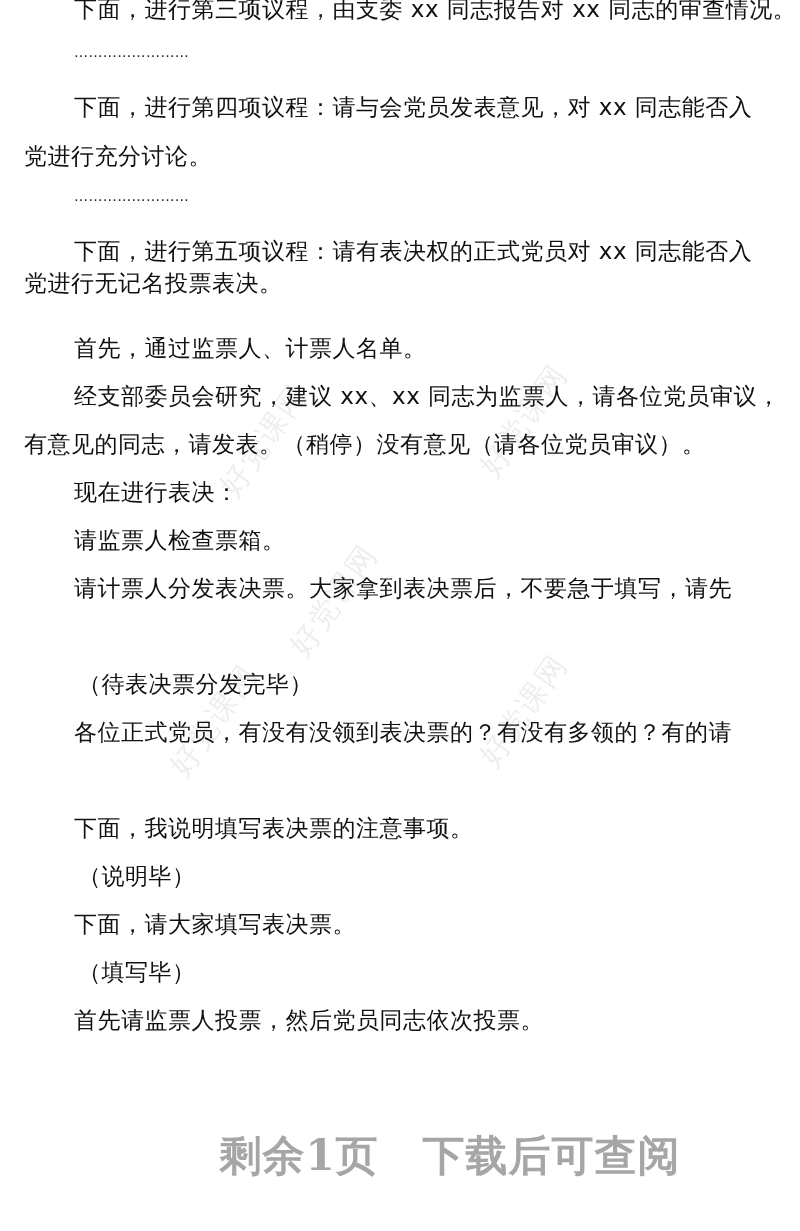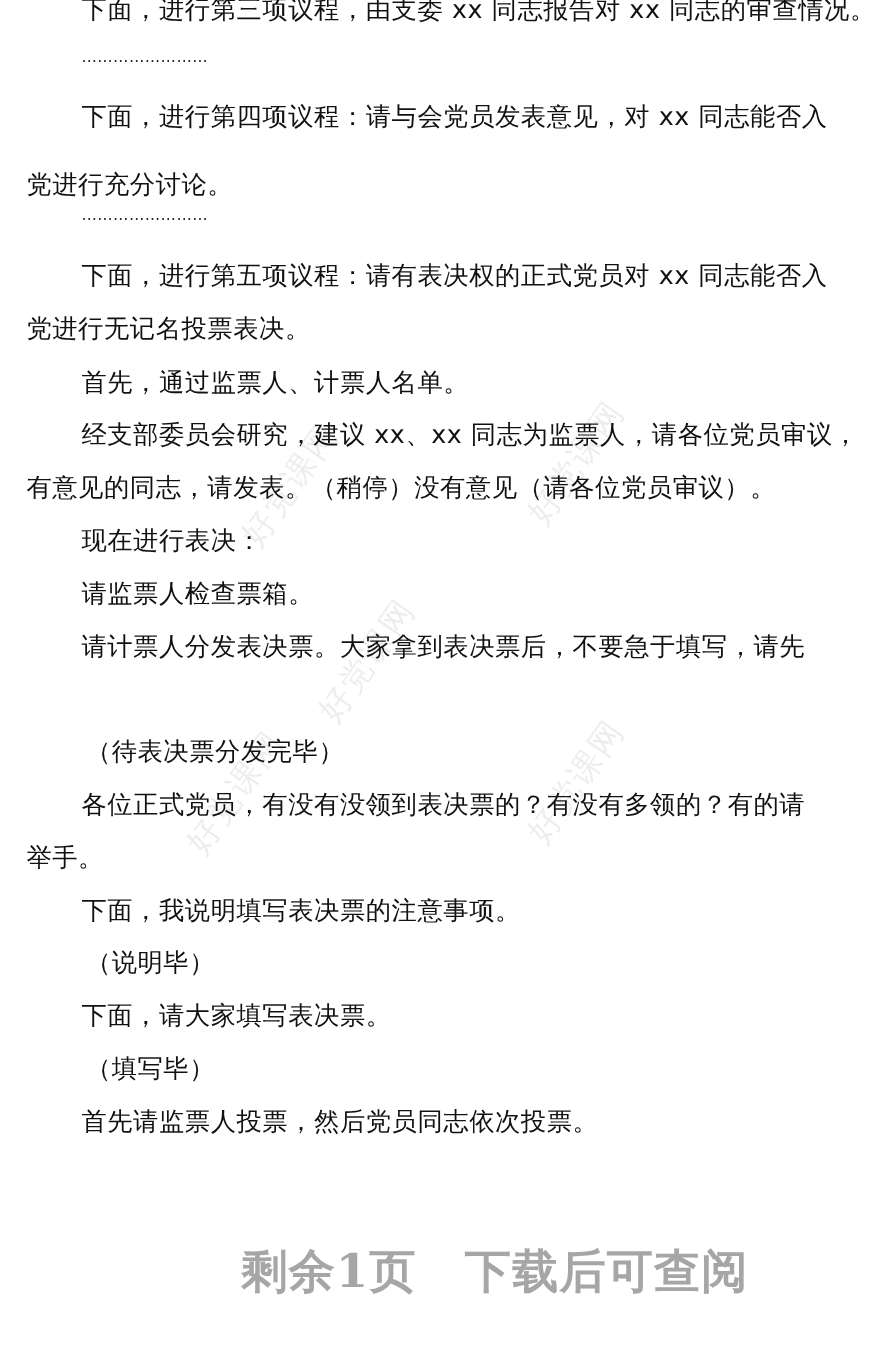--- a/index.html
+++ b/index.html
@@ -74,7 +74,7 @@
   <div class="line indent" style="top:-6px">下面，进行第三项议程，由支委 xx 同志报告对 xx 同志的审查情况。</div>
   <div class="dots" style="top:44px">……………………</div>
   <div class="line indent" style="top:92px">下面，进行第四项议程：请与会党员发表意见，对 xx 同志能否入</div>
-  <div class="line" style="top:153px">党进行充分讨论。</div>
+  <div class="line" style="top:141px">党进行充分讨论。</div>
   <div class="dots" style="top:188px">……………………</div>
   <div class="line indent" style="top:236px">下面，进行第五项议程：请有表决权的正式党员对 xx 同志能否入</div>
   <div class="line" style="top:284px">党进行无记名投票表决。</div>

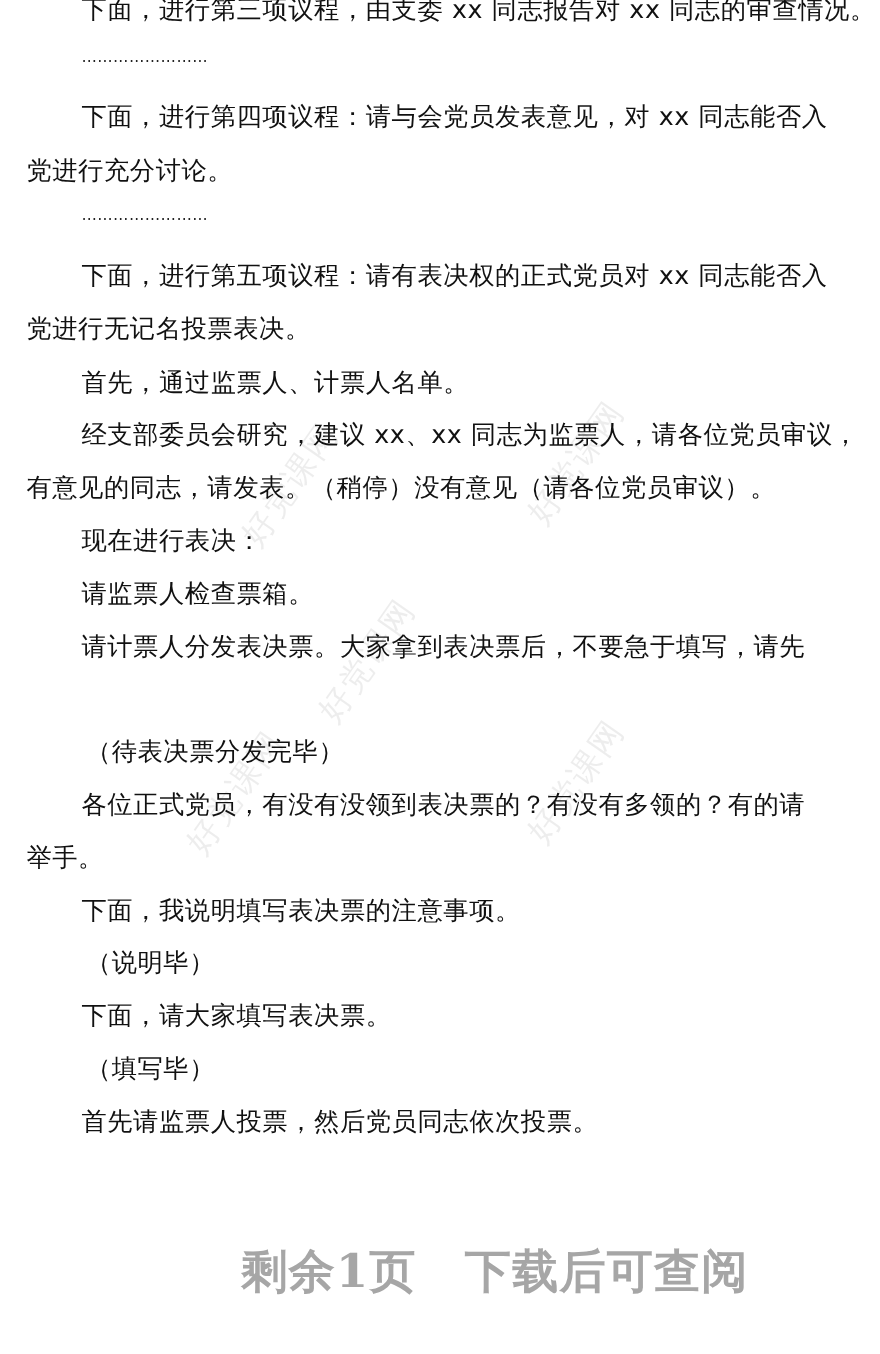--- a/index.html
+++ b/index.html
@@ -77,7 +77,7 @@
   <div class="line" style="top:141px">党进行充分讨论。</div>
   <div class="dots" style="top:188px">……………………</div>
   <div class="line indent" style="top:236px">下面，进行第五项议程：请有表决权的正式党员对 xx 同志能否入</div>
-  <div class="line" style="top:284px">党进行无记名投票表决。</div>
+  <div class="line" style="top:268px">党进行无记名投票表决。</div>
   <div class="line indent" style="top:333px">首先，通过监票人、计票人名单。</div>
   <div class="line indent" style="top:381px">经支部委员会研究，建议 xx、xx 同志为监票人，请各位党员审议，</div>
   <div class="line" style="top:429px">有意见的同志，请发表。（稍停）没有意见（请各位党员审议）。</div>

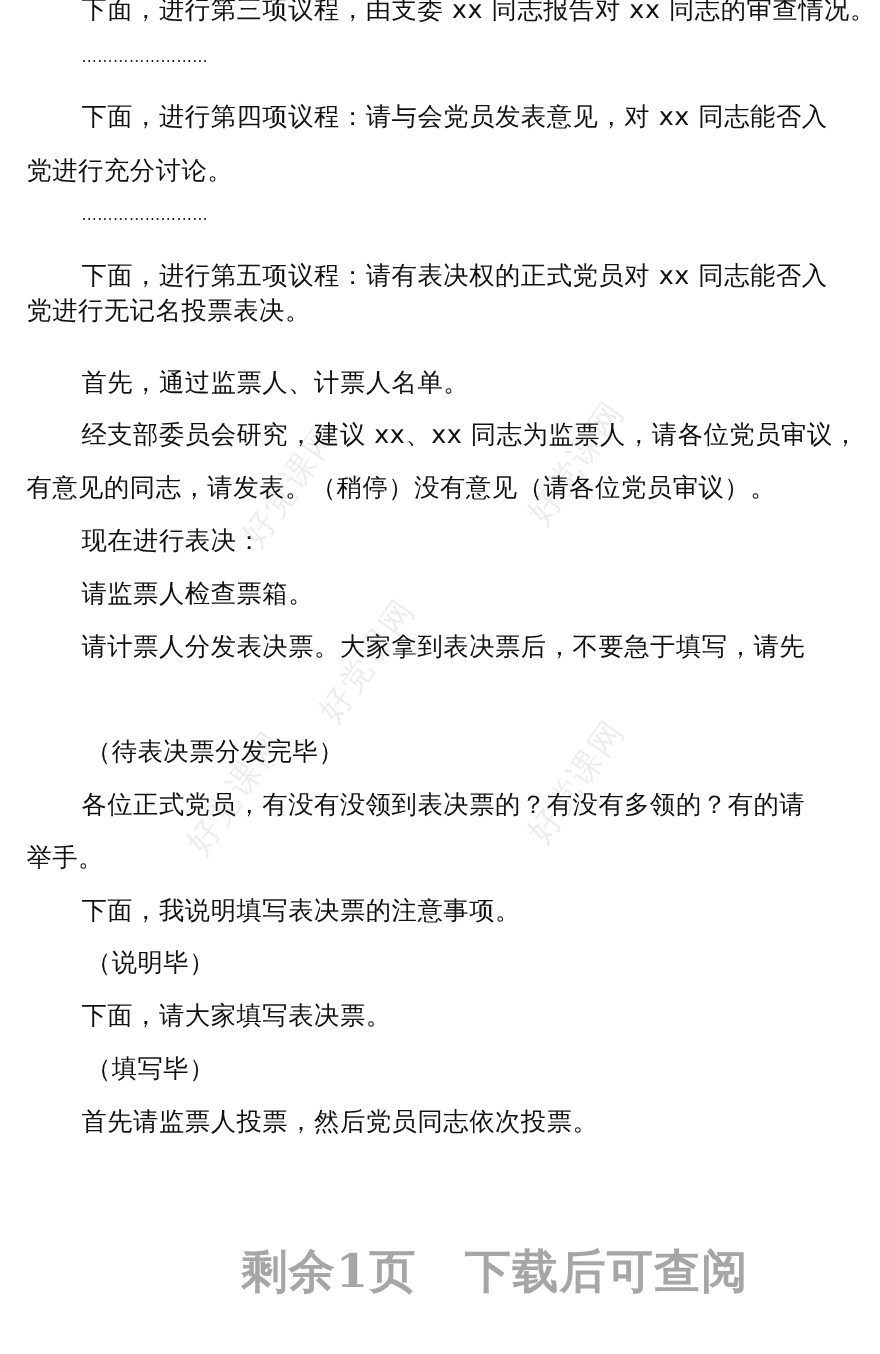--- a/index.html
+++ b/index.html
@@ -86,7 +86,6 @@
   <div class="line indent" style="top:573px">请计票人分发表决票。大家拿到表决票后，不要急于填写，请先</div>
   <div class="line indent2" style="top:669px">（待表决票分发完毕）</div>
   <div class="line indent" style="top:717px">各位正式党员，有没有没领到表决票的？有没有多领的？有的请</div>
-  <div class="line" style="top:765px">举手。</div>
   <div class="line indent" style="top:813px">下面，我说明填写表决票的注意事项。</div>
   <div class="line indent2" style="top:861px">（说明毕）</div>
   <div class="line indent" style="top:909px">下面，请大家填写表决票。</div>

